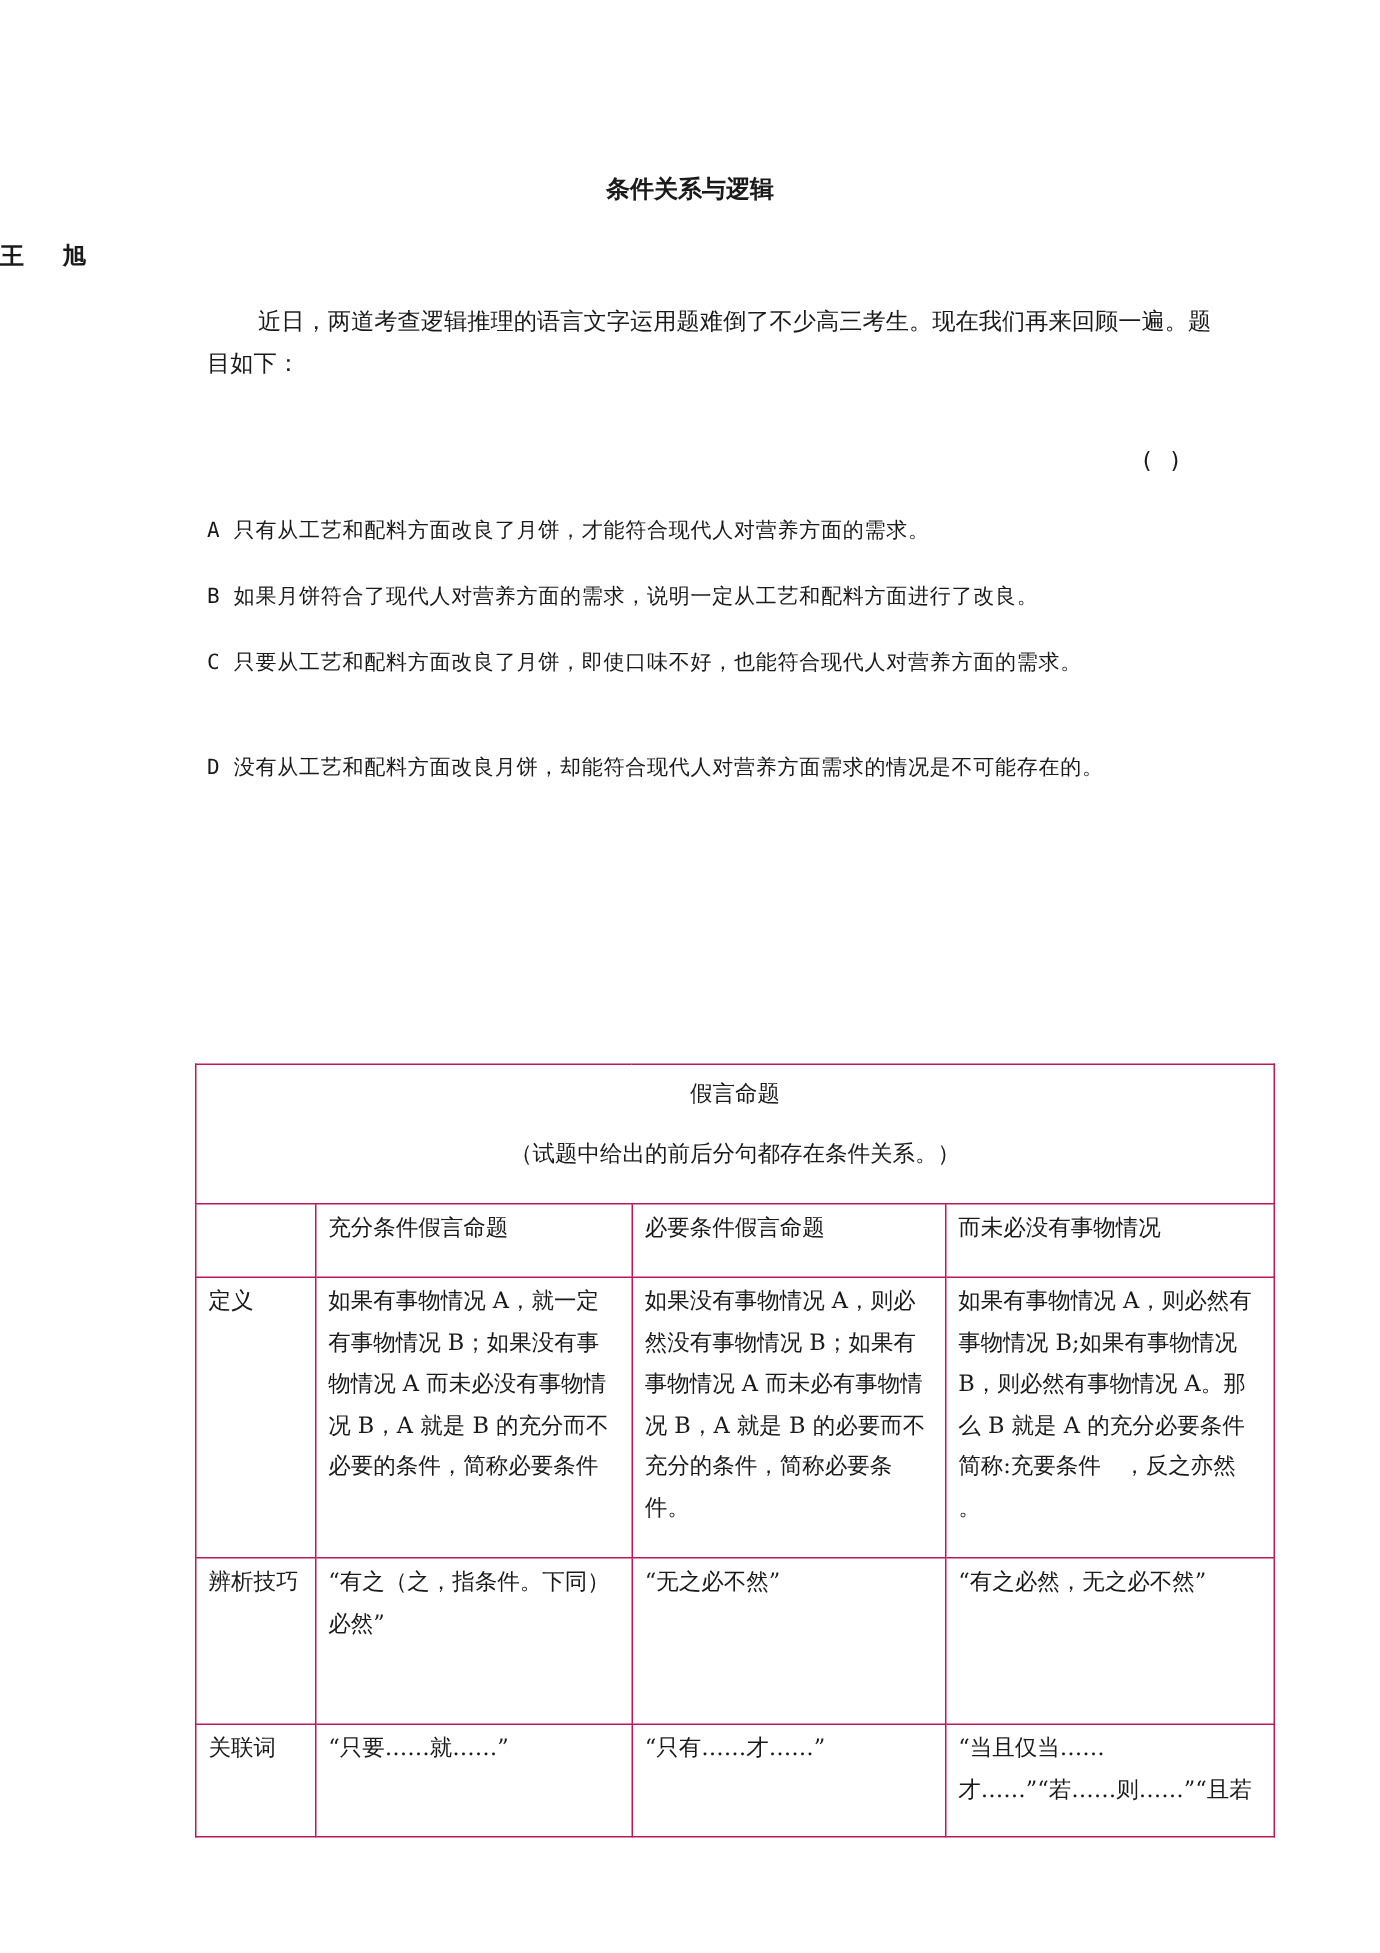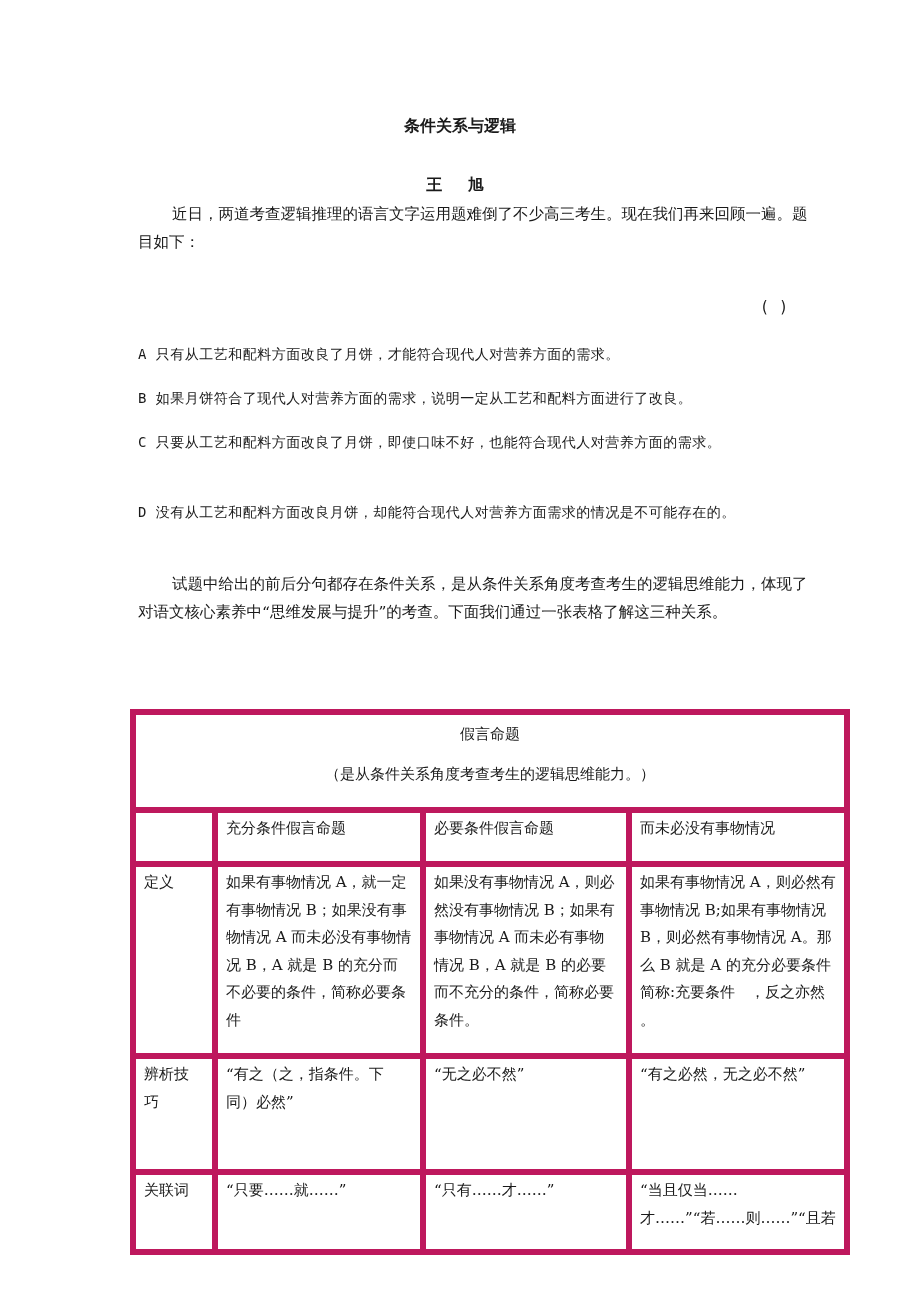--- a/index.html
+++ b/index.html
@@ -8,7 +8,7 @@
   .page { position: absolute; left: 0; top: 0; width: 883px; height: 1302px; }
   .title { position: absolute; top: 116px; left: 0; width: 920px; text-align: center;
            font-family: "DejaVu Sans", sans-serif; font-weight: bold; font-size: 16px; }
-  .author { position: absolute; top: 175px; left: 0; width: 920px; text-align: center;
+  .author { position: absolute; top: 161px; left: 0; width: 920px; text-align: left;
             font-family: "DejaVu Sans", sans-serif; font-weight: bold; font-size: 16px; letter-spacing: 10px; }
   .para { position: absolute; left: 138px; width: 680px; font-size: 15.5px; line-height: 28px; margin: 0; }
   .indent { text-indent: 34px; }

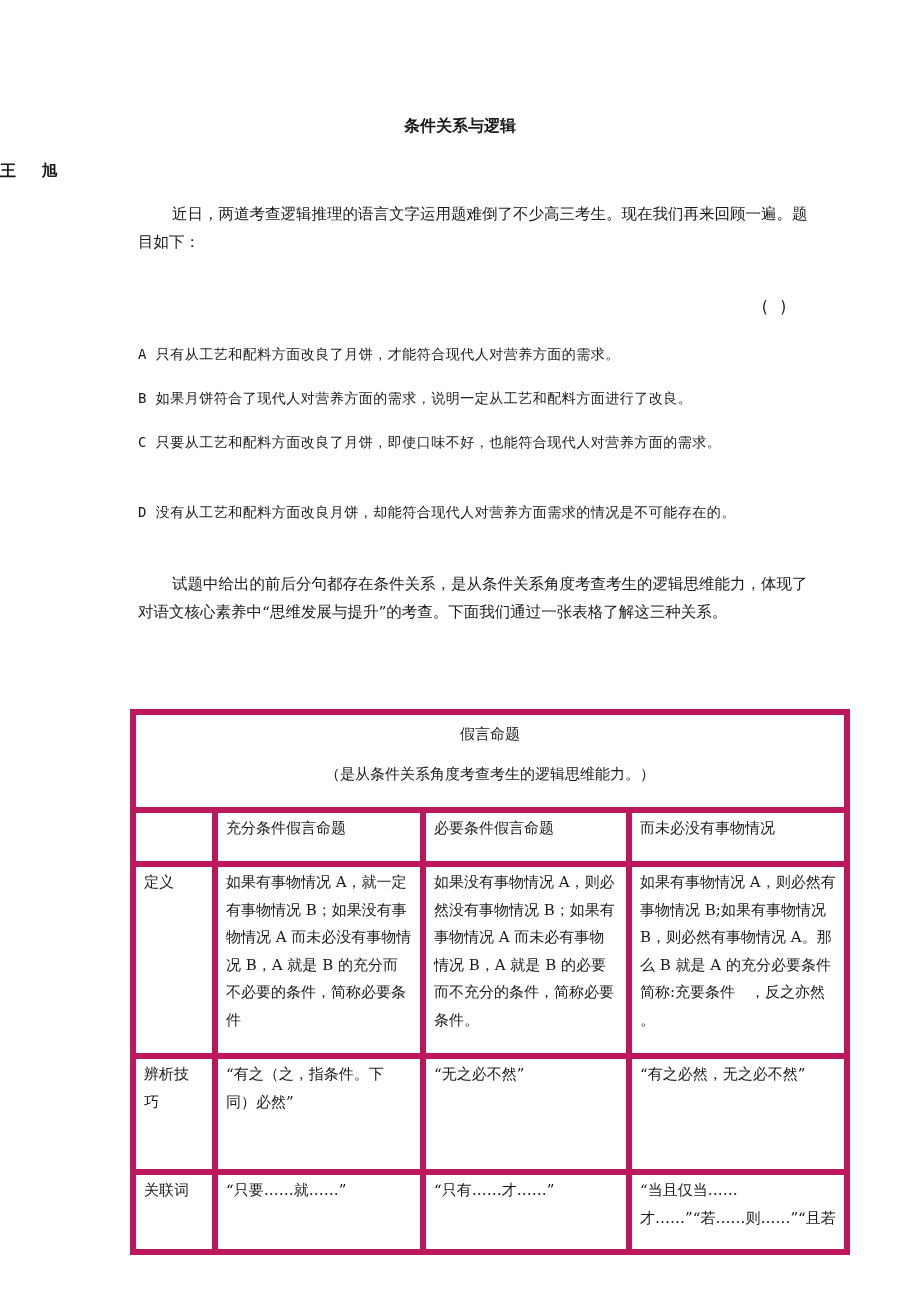--- a/index.html
+++ b/index.html
@@ -45,7 +45,6 @@
   <p class="para q" style="top:428px;">C 只要从工艺和配料方面改良了月饼，即使口味不好，也能符合现代人对营养方面的需求。</p>
   <p class="para q" style="top:498px; width:650px;">D 没有从工艺和配料方面改良月饼，却能符合现代人对营养方面需求的情况是不可能存在的。</p>
 
-  <p class="para indent" style="top:570px;">试题中给出的前后分句都存在条件关系，是从条件关系角度考查考生的逻辑思维能力，体现了对语文核心素养中“思维发展与提升”的考查。下面我们通过一张表格了解这三种关系。</p>
 
   <table class="grid">
     <tbody>

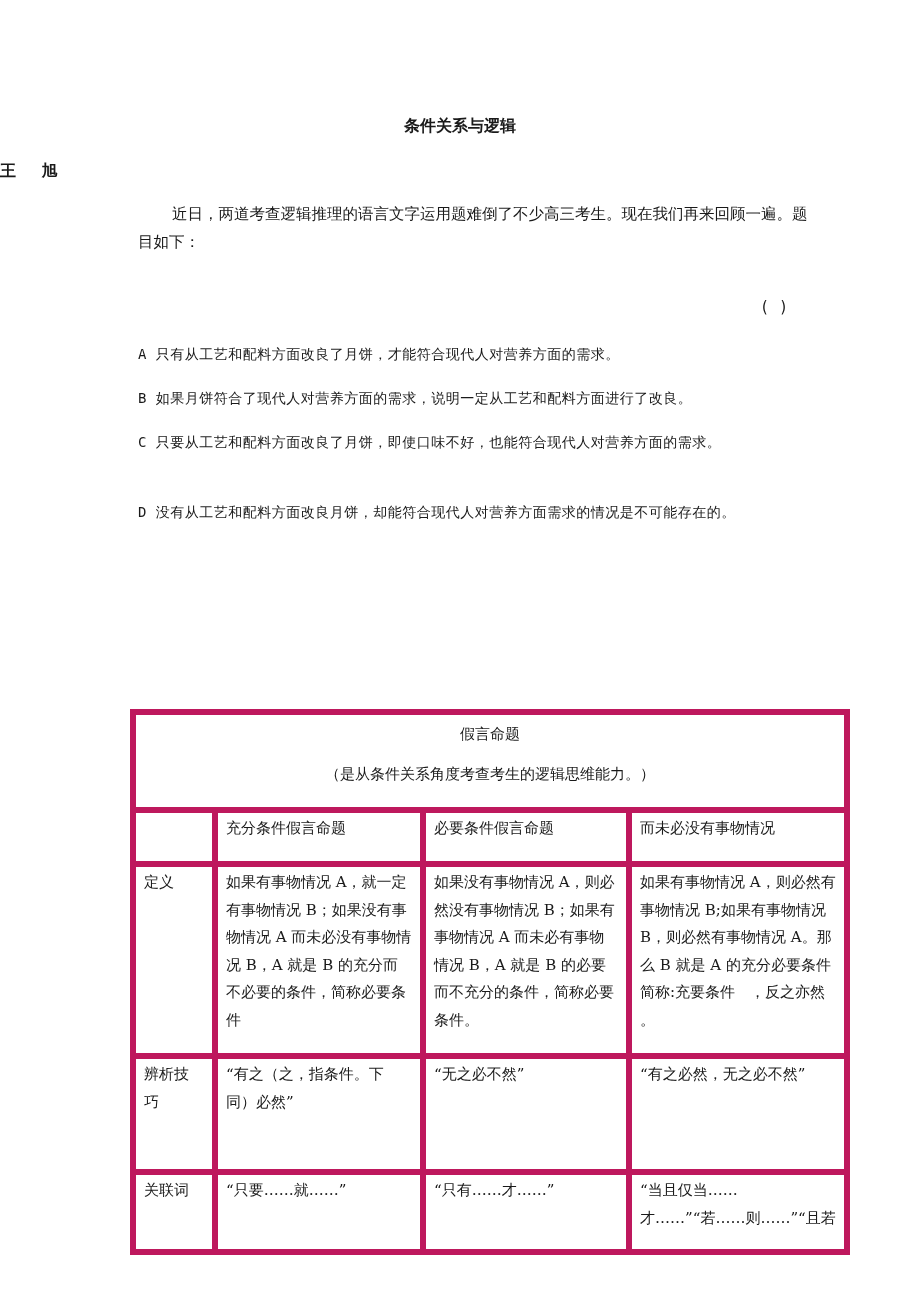--- a/index.html
+++ b/index.html
@@ -17,7 +17,7 @@
 
   table.grid { position: absolute; left: 130px; top: 709px; width: 720px; border-collapse: collapse;
                font-size: 15px; line-height: 27.5px; }
-  table.grid td { border: 6px solid #be185d; vertical-align: top; padding: 2px 8px 8px 8px; }
+  table.grid td { border: 1px solid #be185d; vertical-align: top; padding: 2px 8px 8px 8px; }
   .head-cell { text-align: center; padding-top: 4px !important; }
   .head-cell div { height: 40px; line-height: 30px; }
   .c0 { width: 62px; }

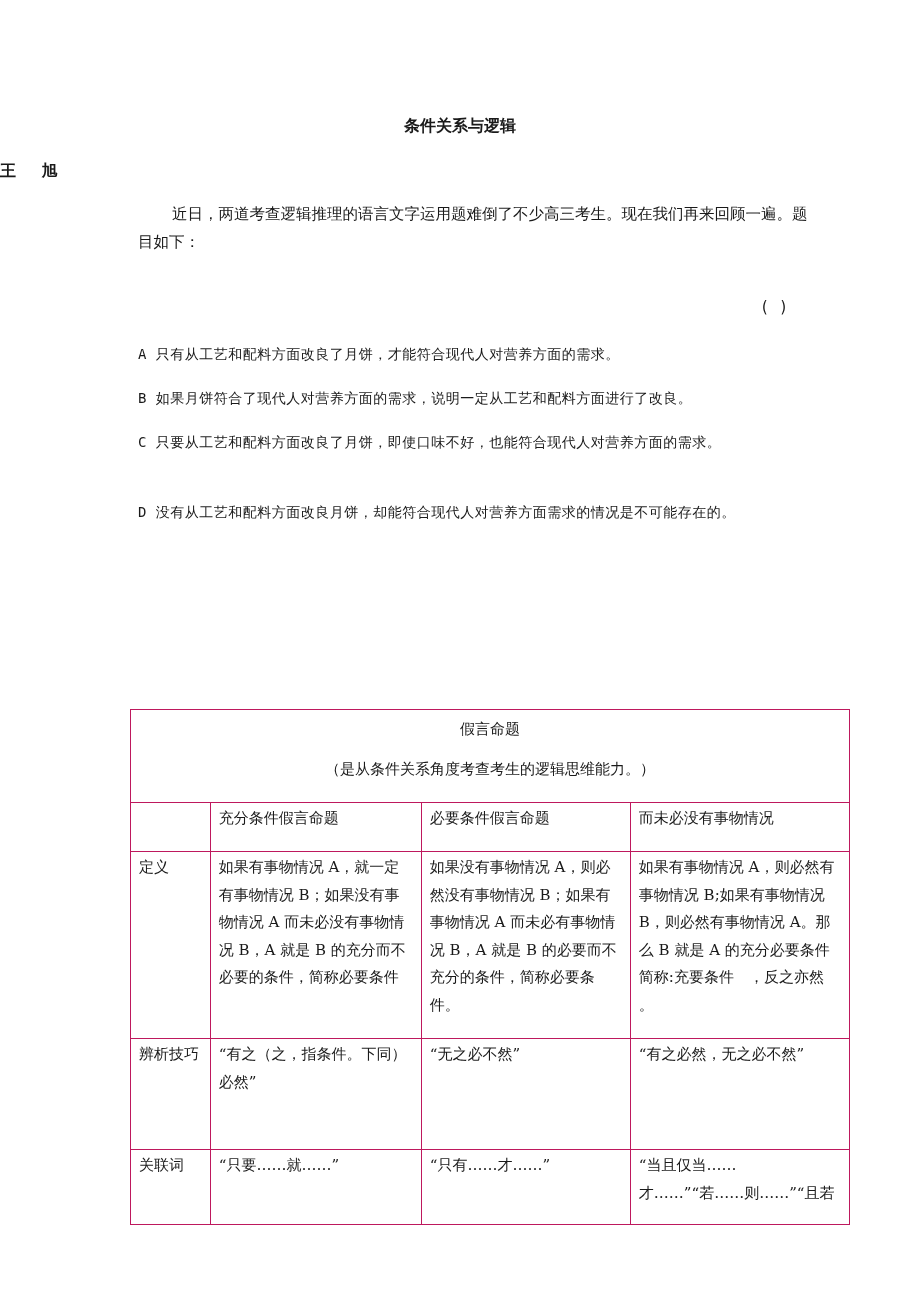--- a/index.html
+++ b/index.html
@@ -51,7 +51,7 @@
         <tr>
       <td class="head-cell" colspan="4">
         <div>假言命题</div>
-        <div>（是从条件关系角度考查考生的逻辑思维能力。）</div>
+        <div>（试题中给出的前后分句都存在条件关系。）</div>
       </td>
     </tr>
     <tr class="row-colhead">

